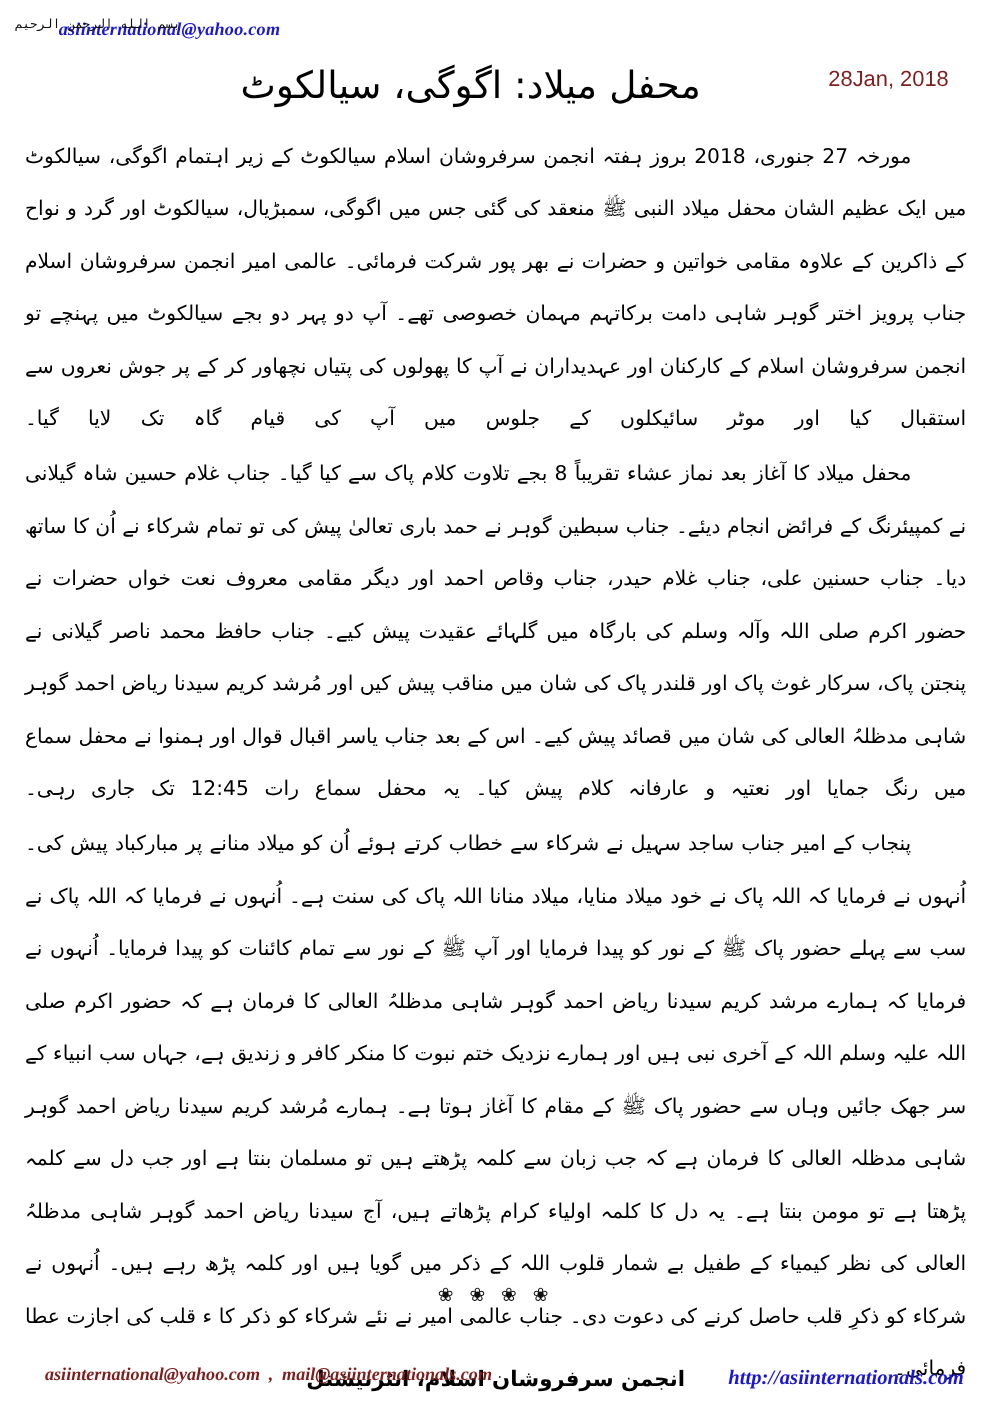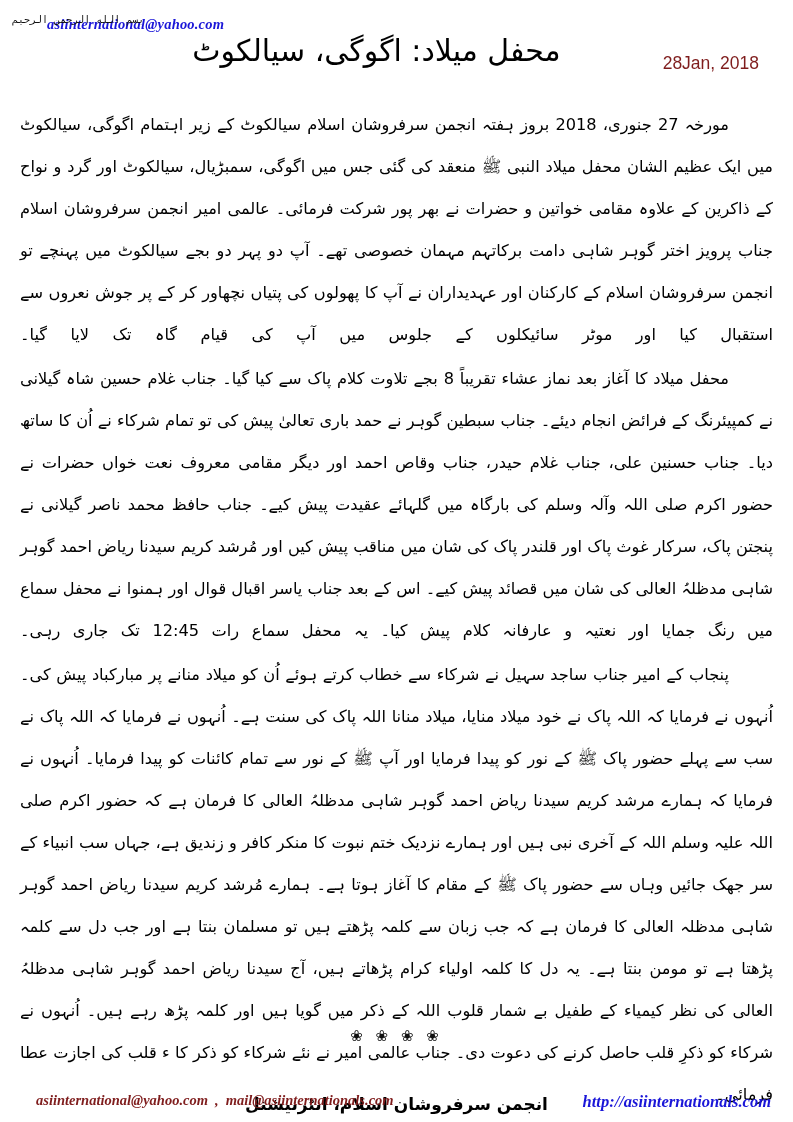--- a/index.html
+++ b/index.html
@@ -66,7 +66,7 @@
   }
   .doc-title {
     position: absolute;
-    top: 16px;
+    top: 34px;
     left: 0;
     right: 0;
     text-align: center;

